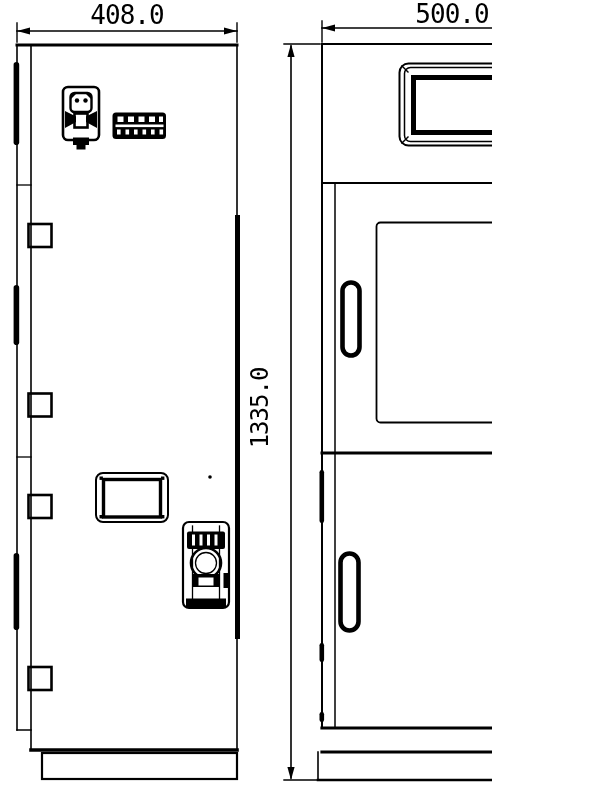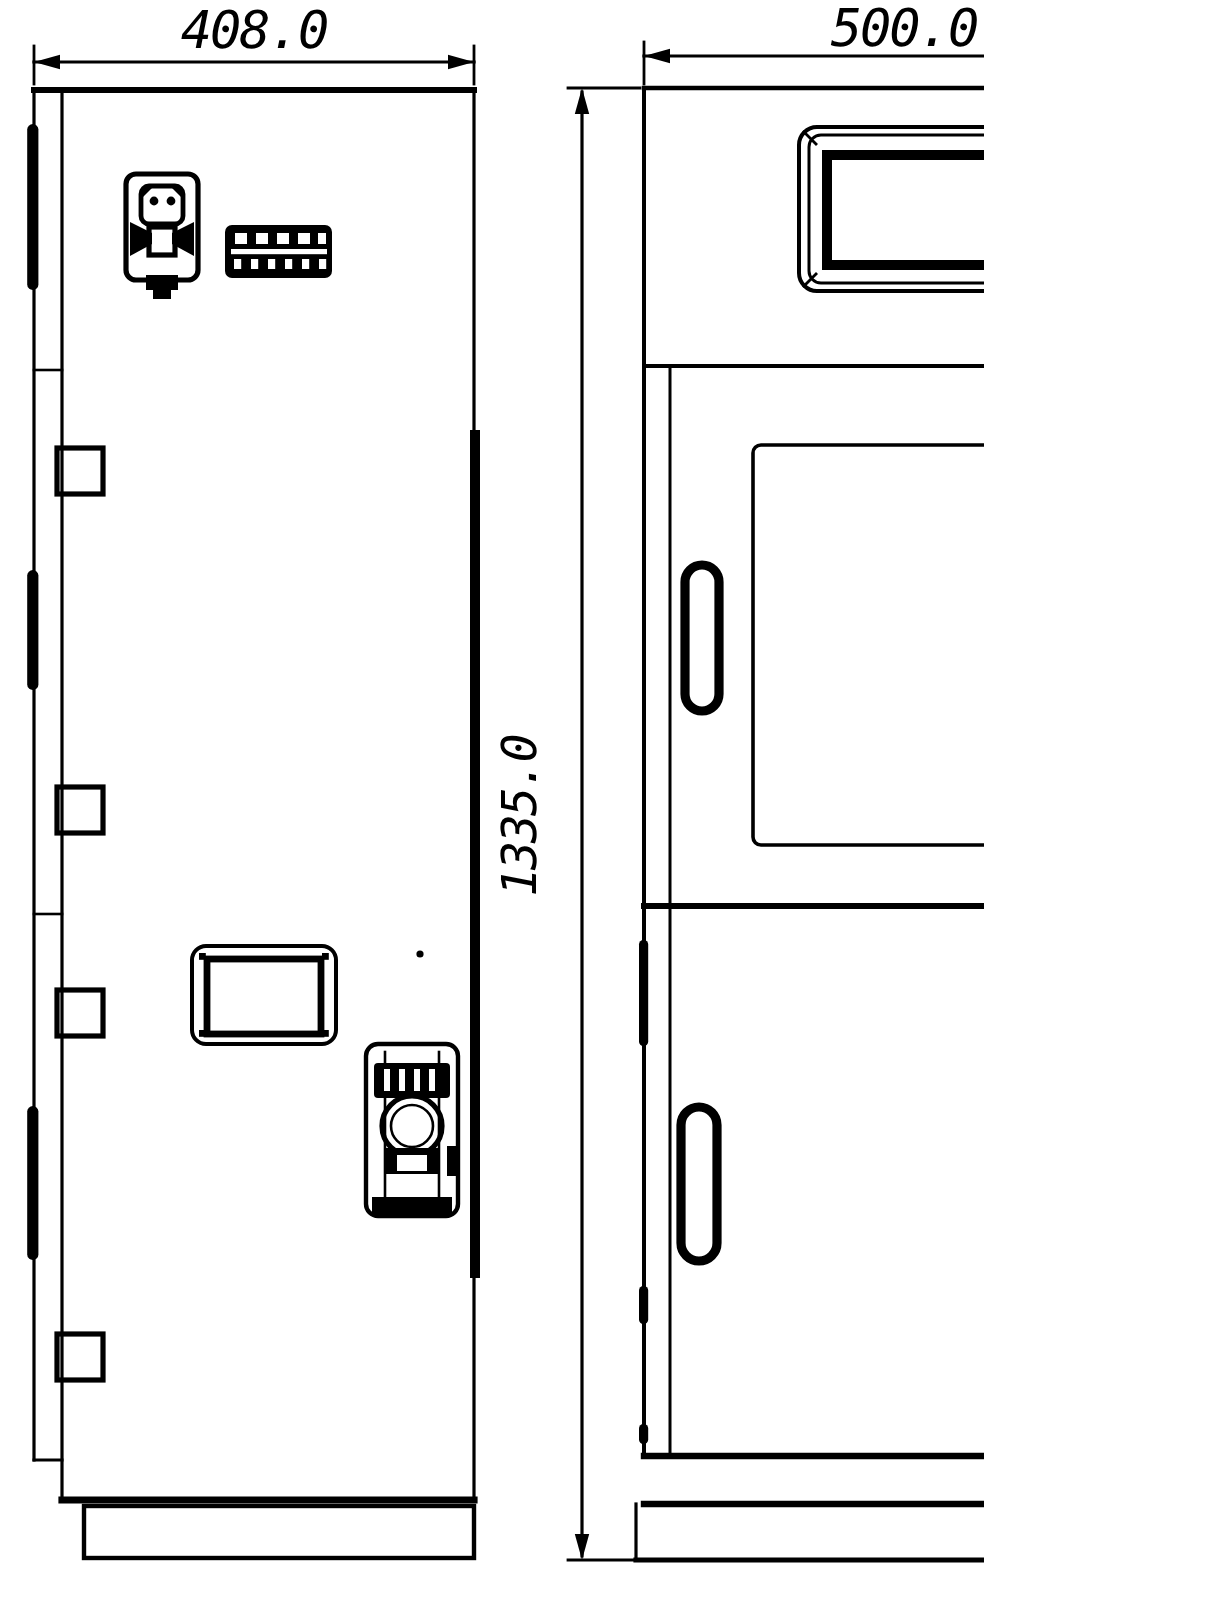--- a/index.html
+++ b/index.html
@@ -3,7 +3,7 @@
 <meta charset="utf-8">
 <style>
   html,body{margin:0;padding:0;background:#ffffff;}
-  .stage{width:492px;height:800px;position:relative;background:#ffffff;overflow:hidden;font-style:italic;}
+  .stage{width:492px;height:800px;position:relative;background:#ffffff;overflow:hidden;}
   svg{display:block;}
   .ln{stroke:#000;fill:none;stroke-linecap:square;}
   .f{fill:#000;stroke:none;}

